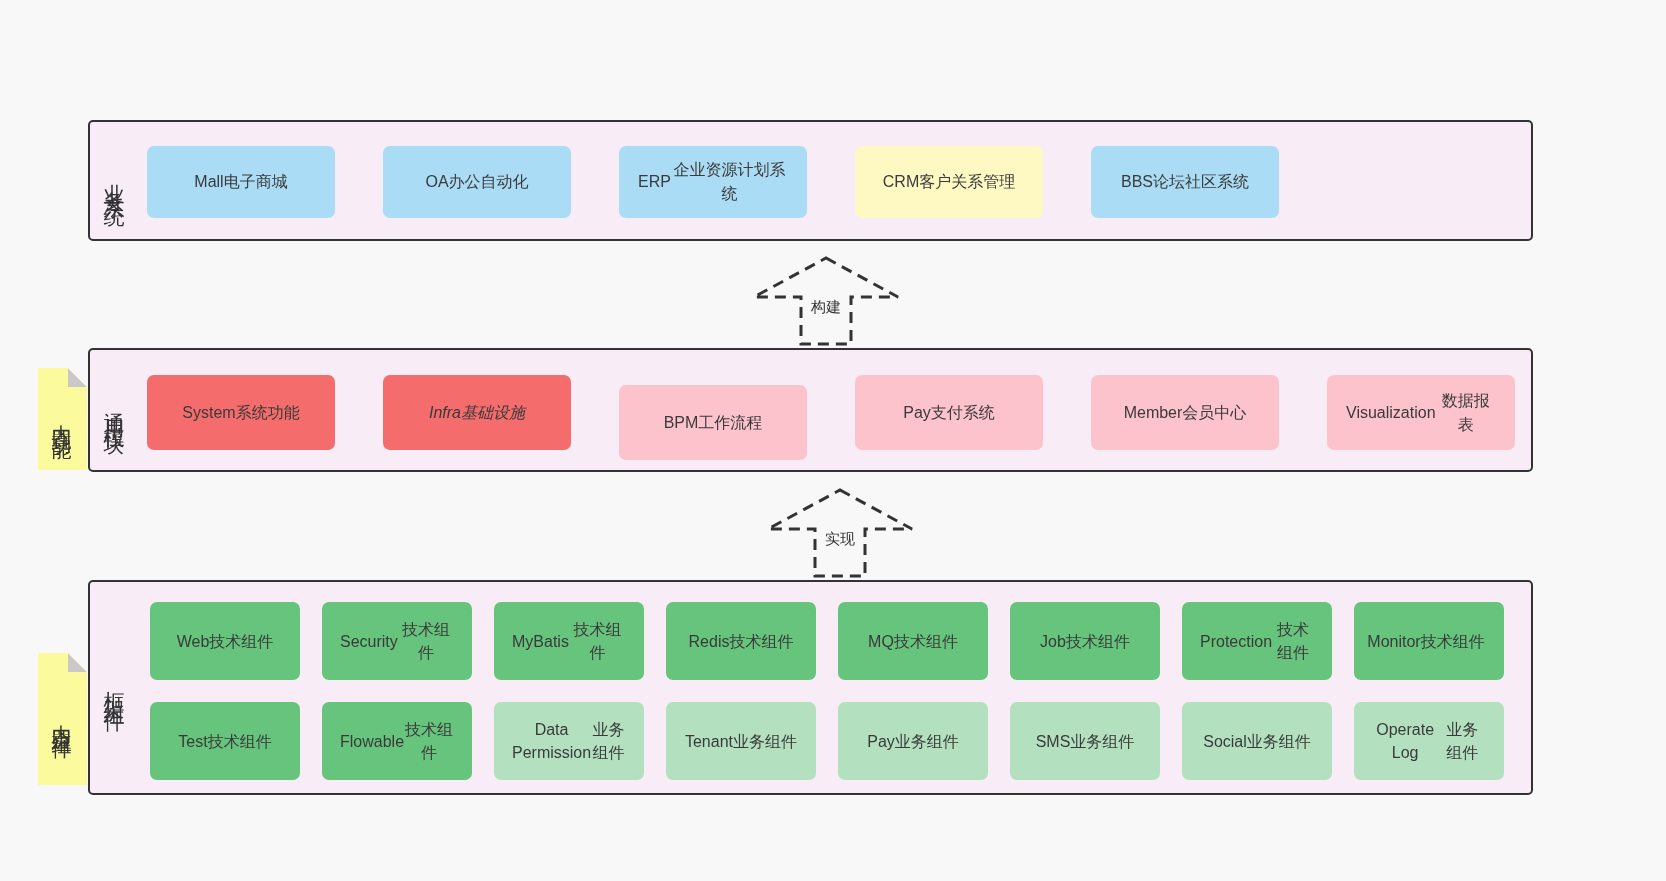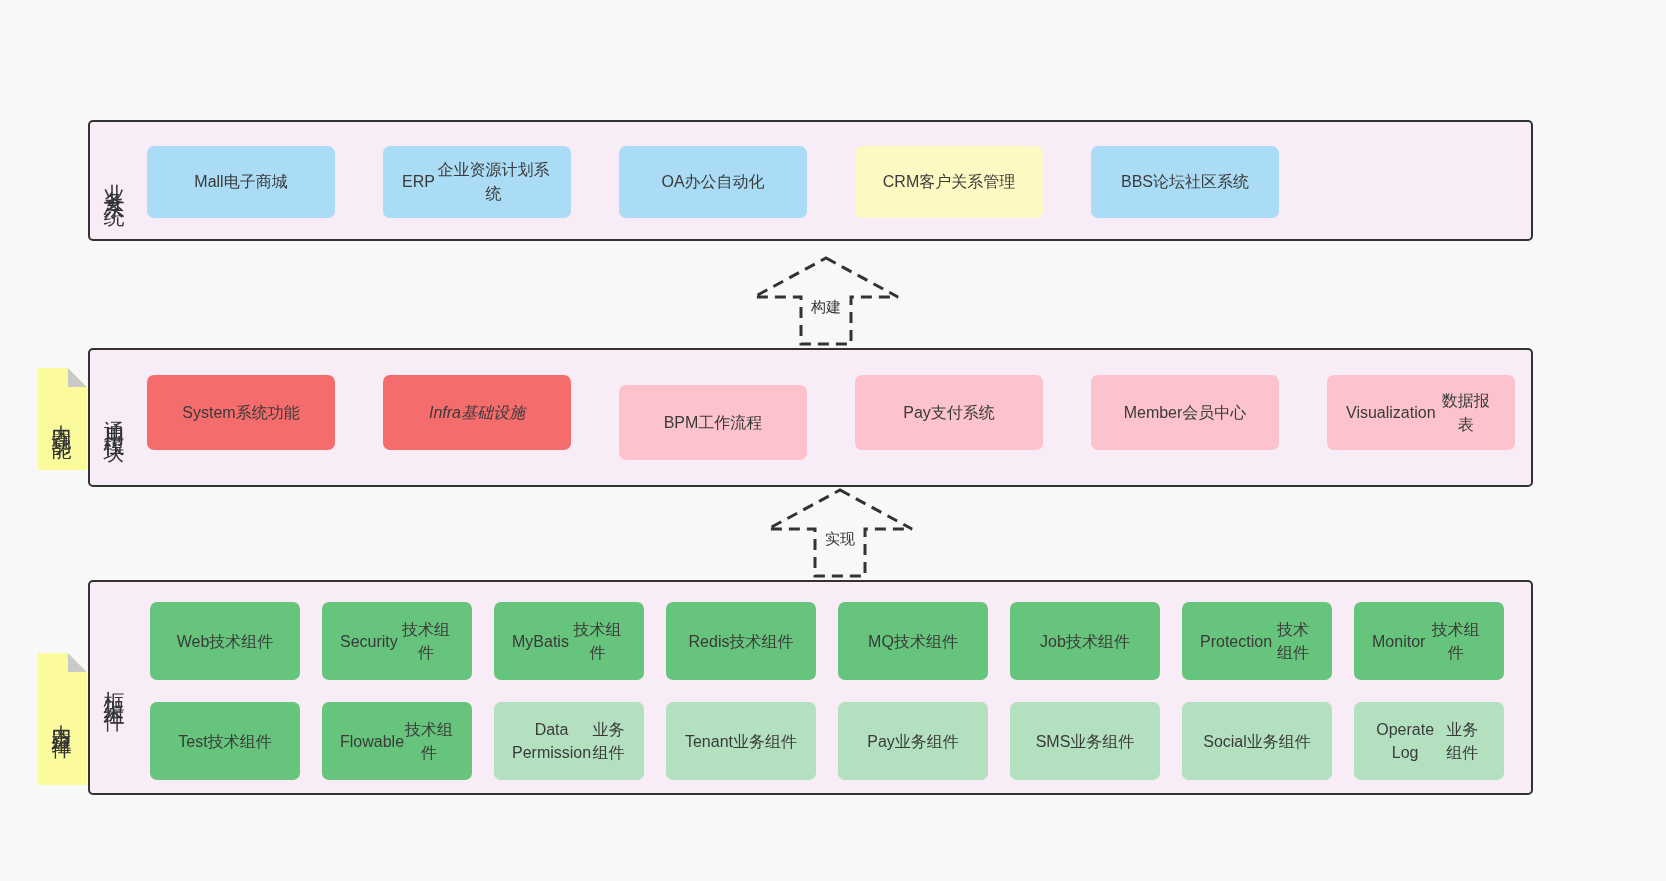--- a/index.html
+++ b/index.html
@@ -91,12 +91,12 @@
           <span class="bs">电子商城</span>
         </div>
         <div class="box" style="background: rgb(170, 220, 245);">
+          <span class="bt">OA</span>
+          <span class="bs">办公自动化</span>
+        </div>
+        <div class="box" style="background: rgb(170, 220, 245);">
           <span class="bt">ERP</span>
           <span class="bs">企业资源计划系统</span>
-        </div>
-        <div class="box" style="background: rgb(170, 220, 245);">
-          <span class="bt">OA</span>
-          <span class="bs">办公自动化</span>
         </div>
         <div class="box" style="background: #fef9c3;">
           <span class="bt">CRM</span>

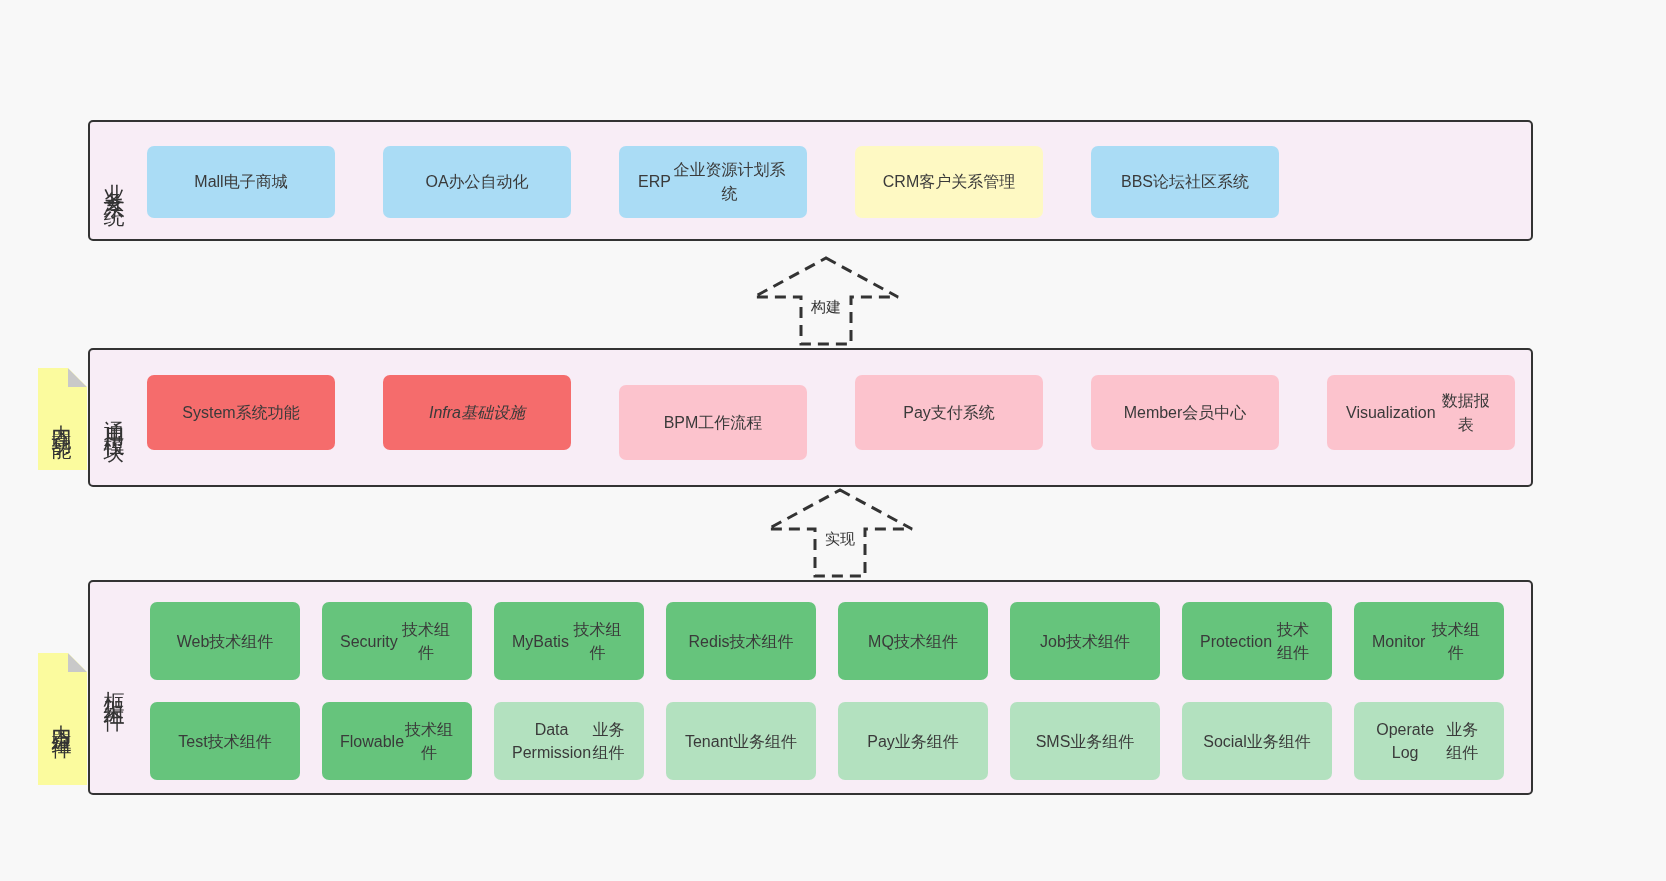--- a/index.html
+++ b/index.html
@@ -19,7 +19,7 @@
     box-sizing:border-box;
   }
   #layer-business{top:120px;height:121px;}
-  #layer-common{top:348px;height:139px;}
+  #layer-common{top:348px;height:124px;}
   #layer-framework{top:580px;height:215px;}
 
   .layer-label{

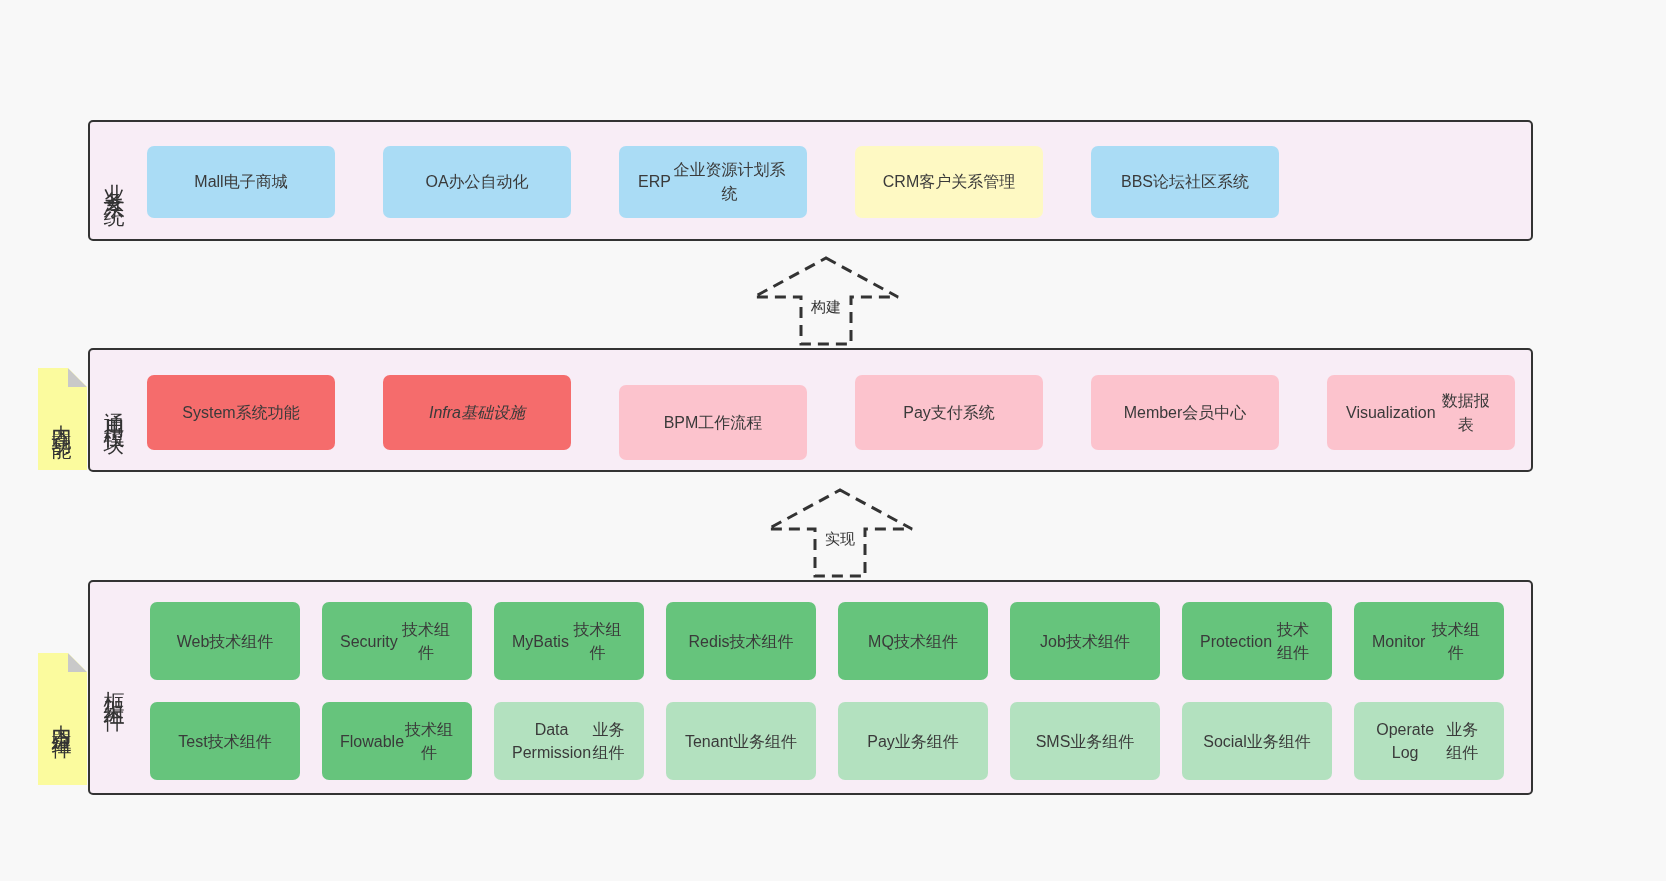--- a/index.html
+++ b/index.html
@@ -194,7 +194,7 @@
           <span class="bt">Protection</span>
           <span class="bs">技术组件</span>
         </div>
-        <div class="box" style="background: rgb(102, 196, 124);">
+        <div class="box" style="background: rgb(102, 196, 124); padding-left: 12px;">
           <span class="bt">Monitor</span>
           <span class="bs">技术组件</span>
         </div>

